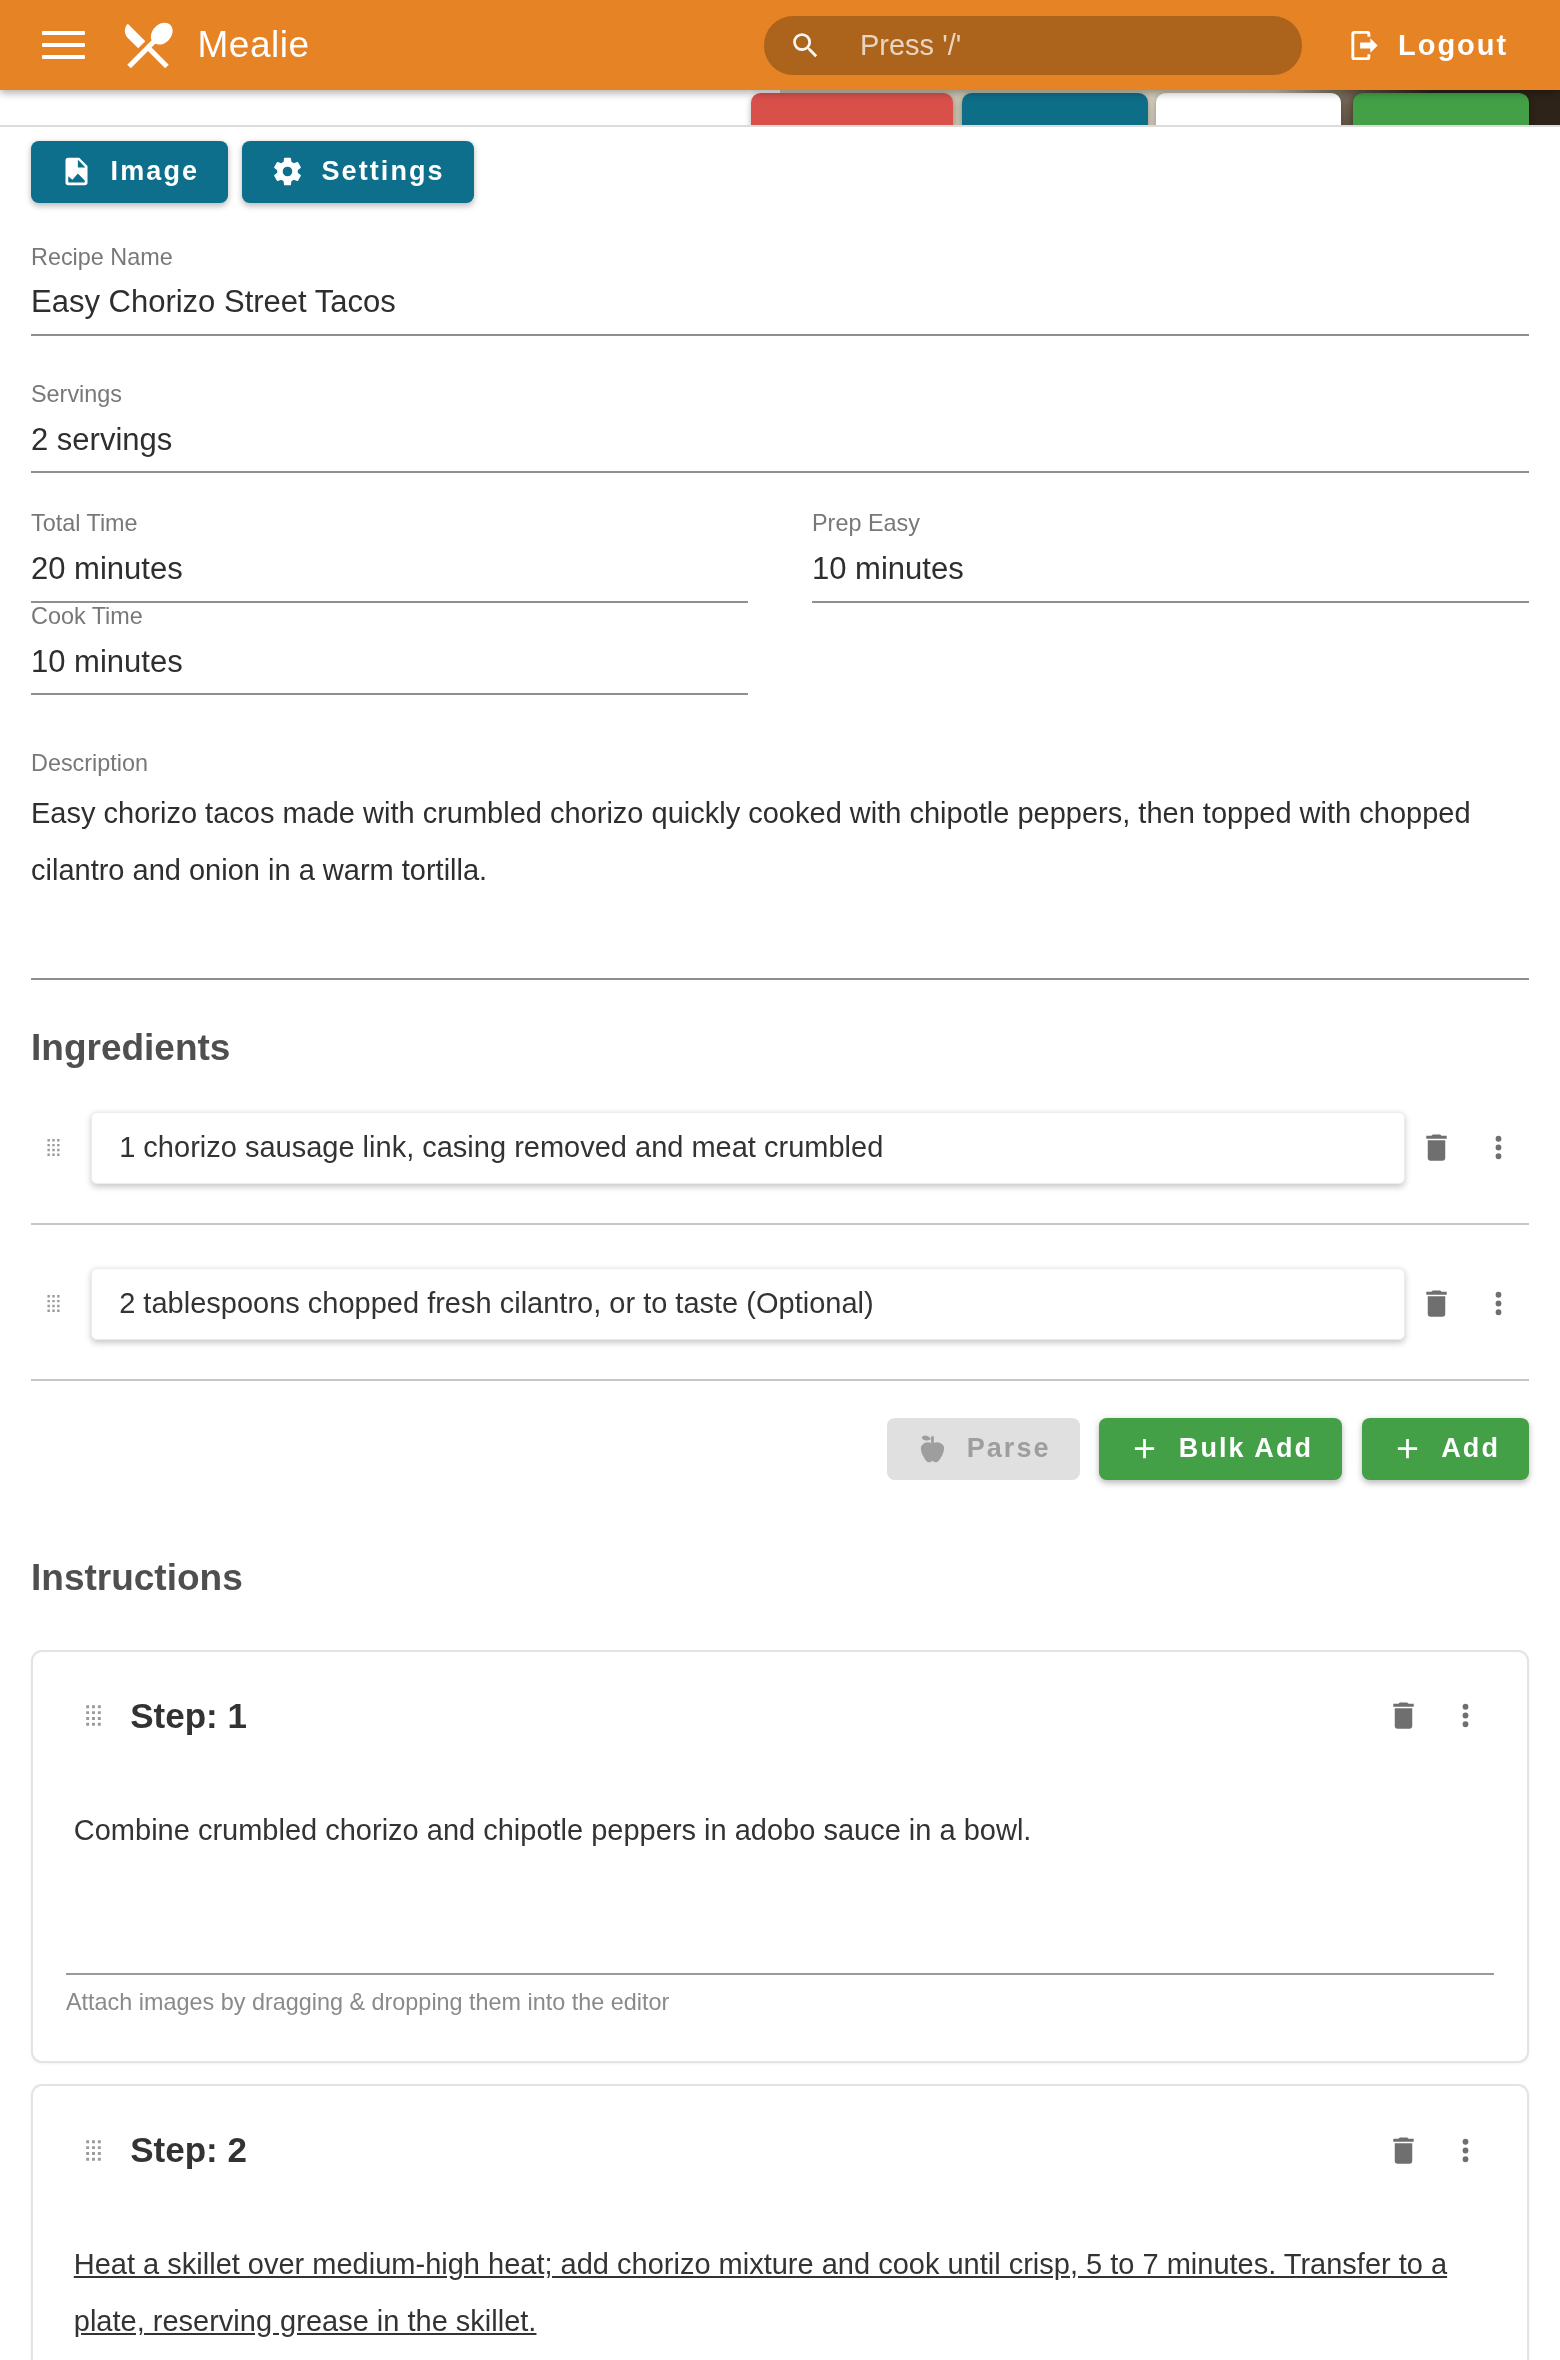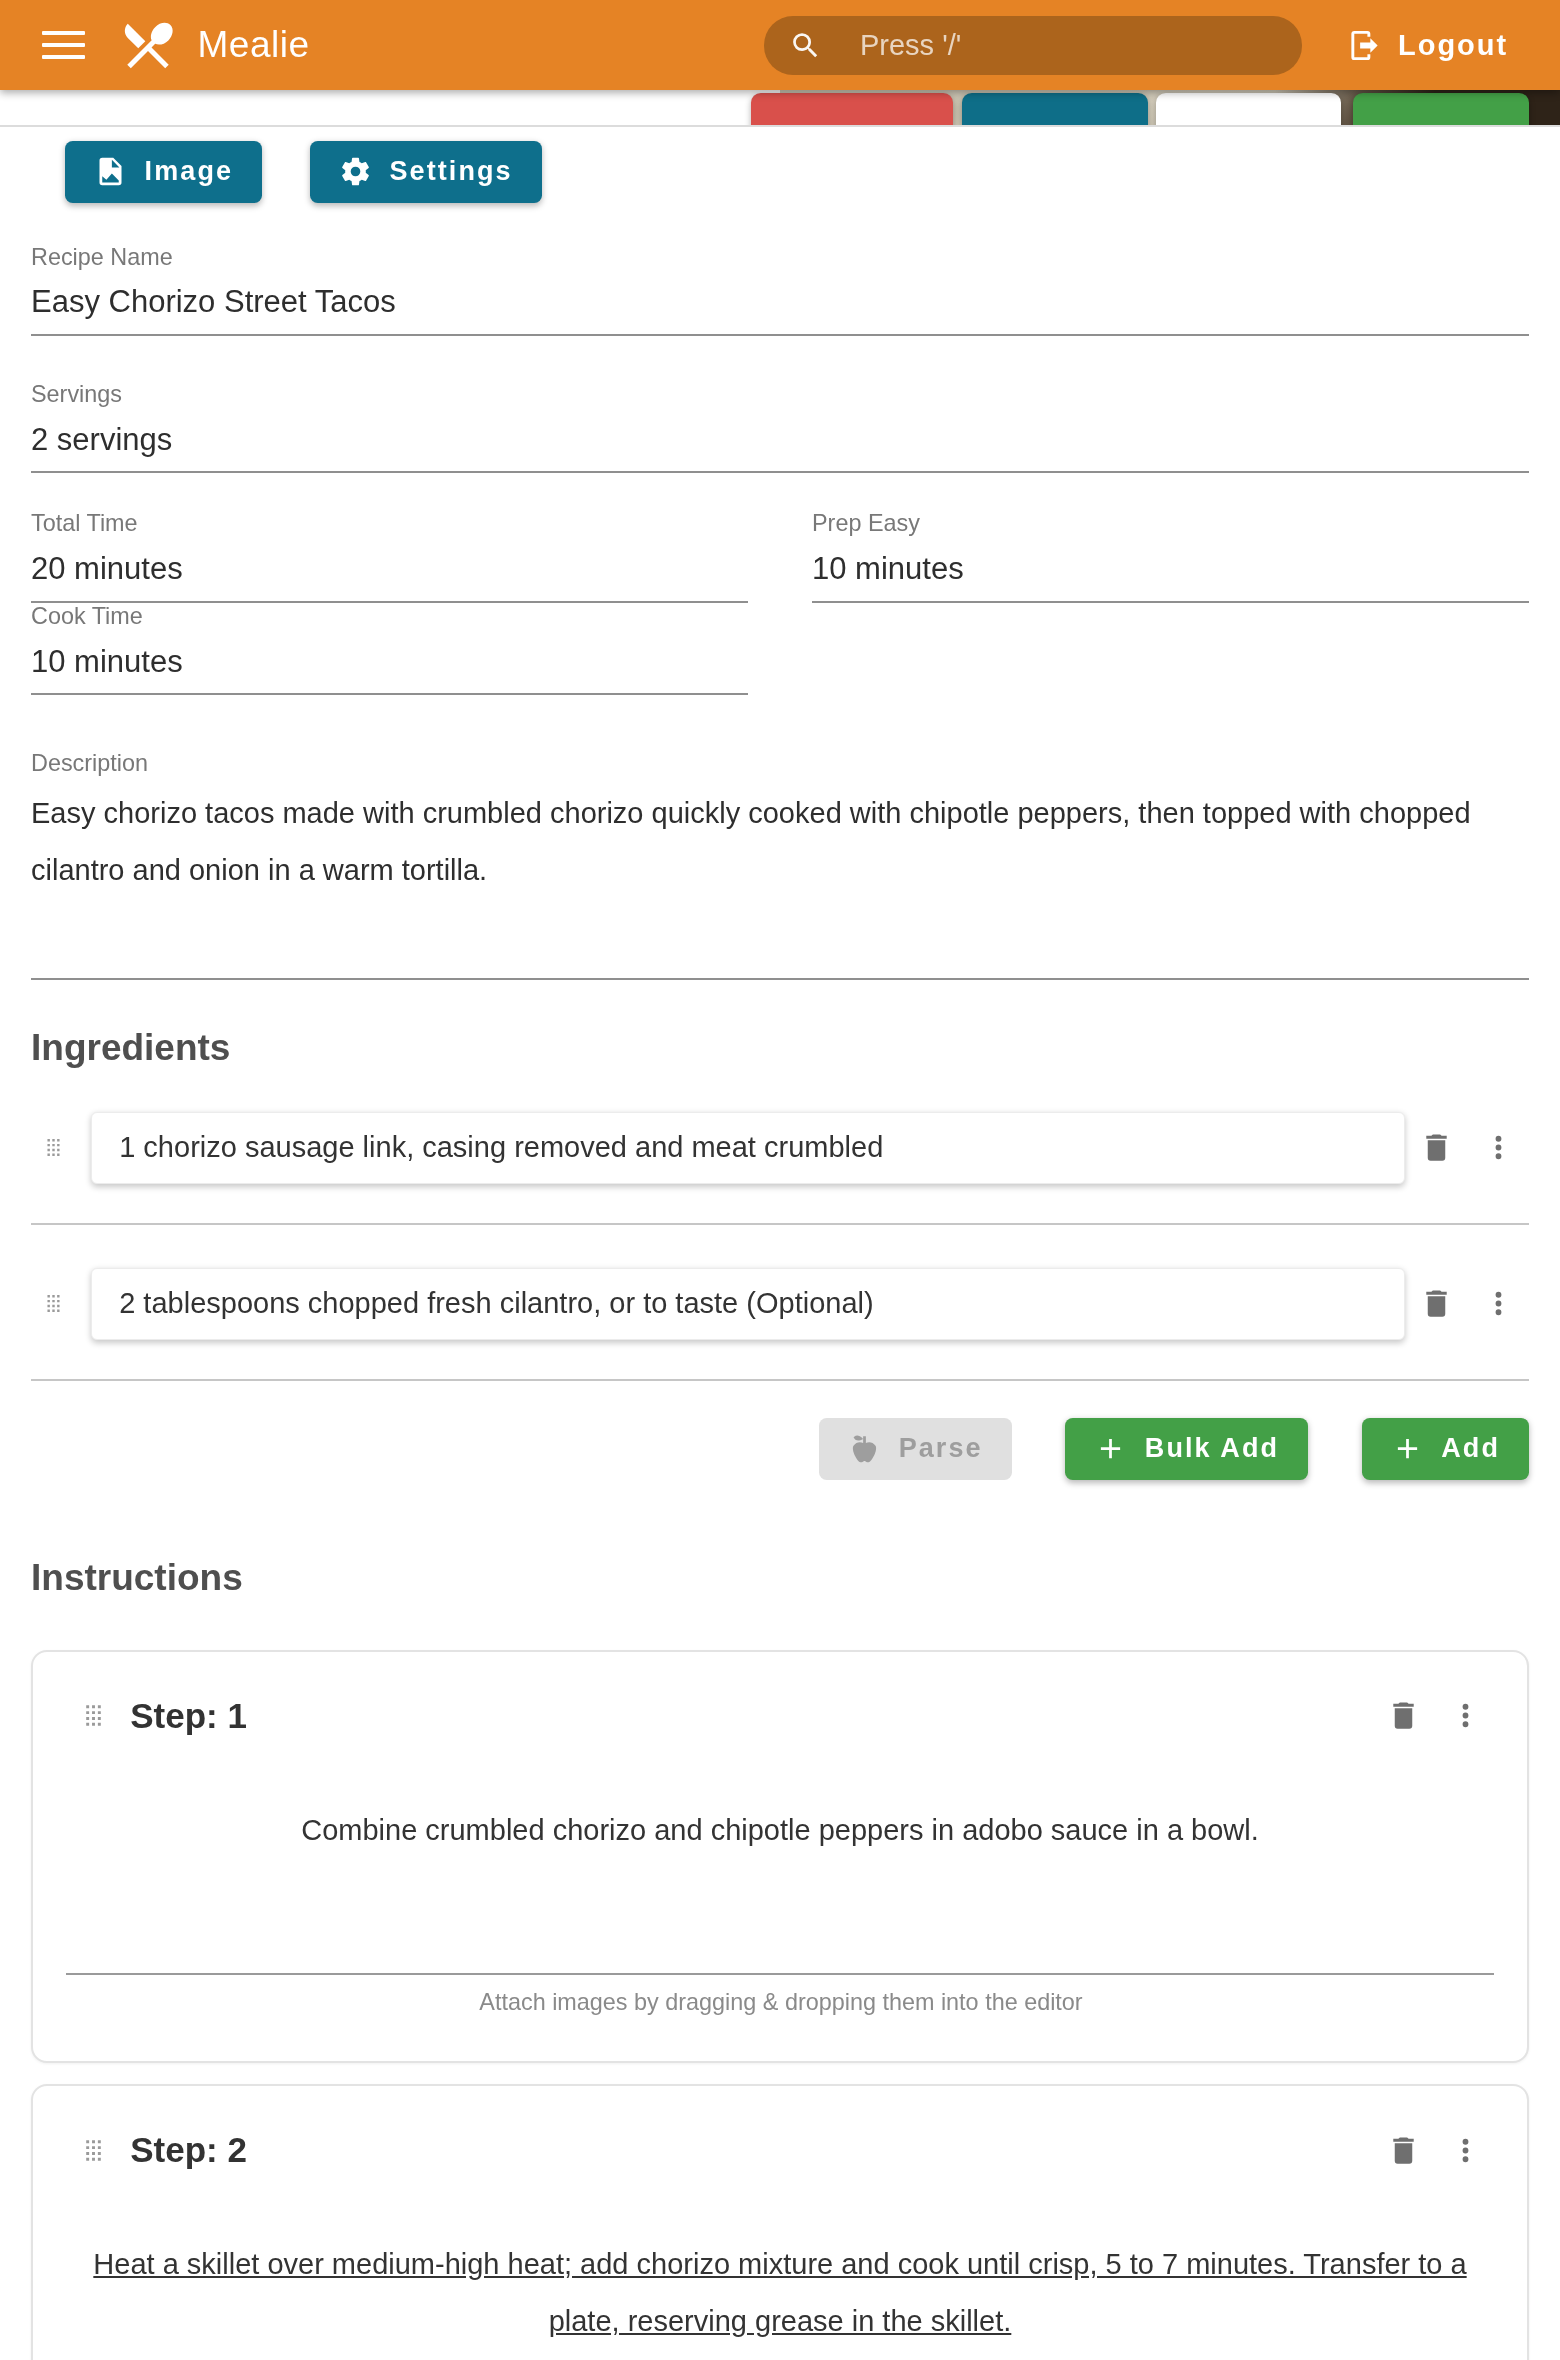--- a/index.html
+++ b/index.html
@@ -47,7 +47,7 @@
   .toolbar { display:flex; gap:13.7px; margin-top:13.7px; }
   .btn { display:inline-flex; align-items:center; justify-content:center; gap:17.6px; height:62px;
     border:none; border-radius:7.8px; padding:0 29px; font-family:inherit; font-size:27px; font-weight:700;
-    letter-spacing:2.1px; cursor:pointer; box-shadow:0 2.9px 5.9px rgba(0,0,0,.28);margin-left:34px; }
+    letter-spacing:2.1px; cursor:pointer; box-shadow:0 2.9px 5.9px rgba(0,0,0,.28); }
   .btn svg { width:33px; height:33px; }
   .btn-teal { background:#0e6f8c; color:#fff; }
   .btn-teal svg { fill:#fff; }

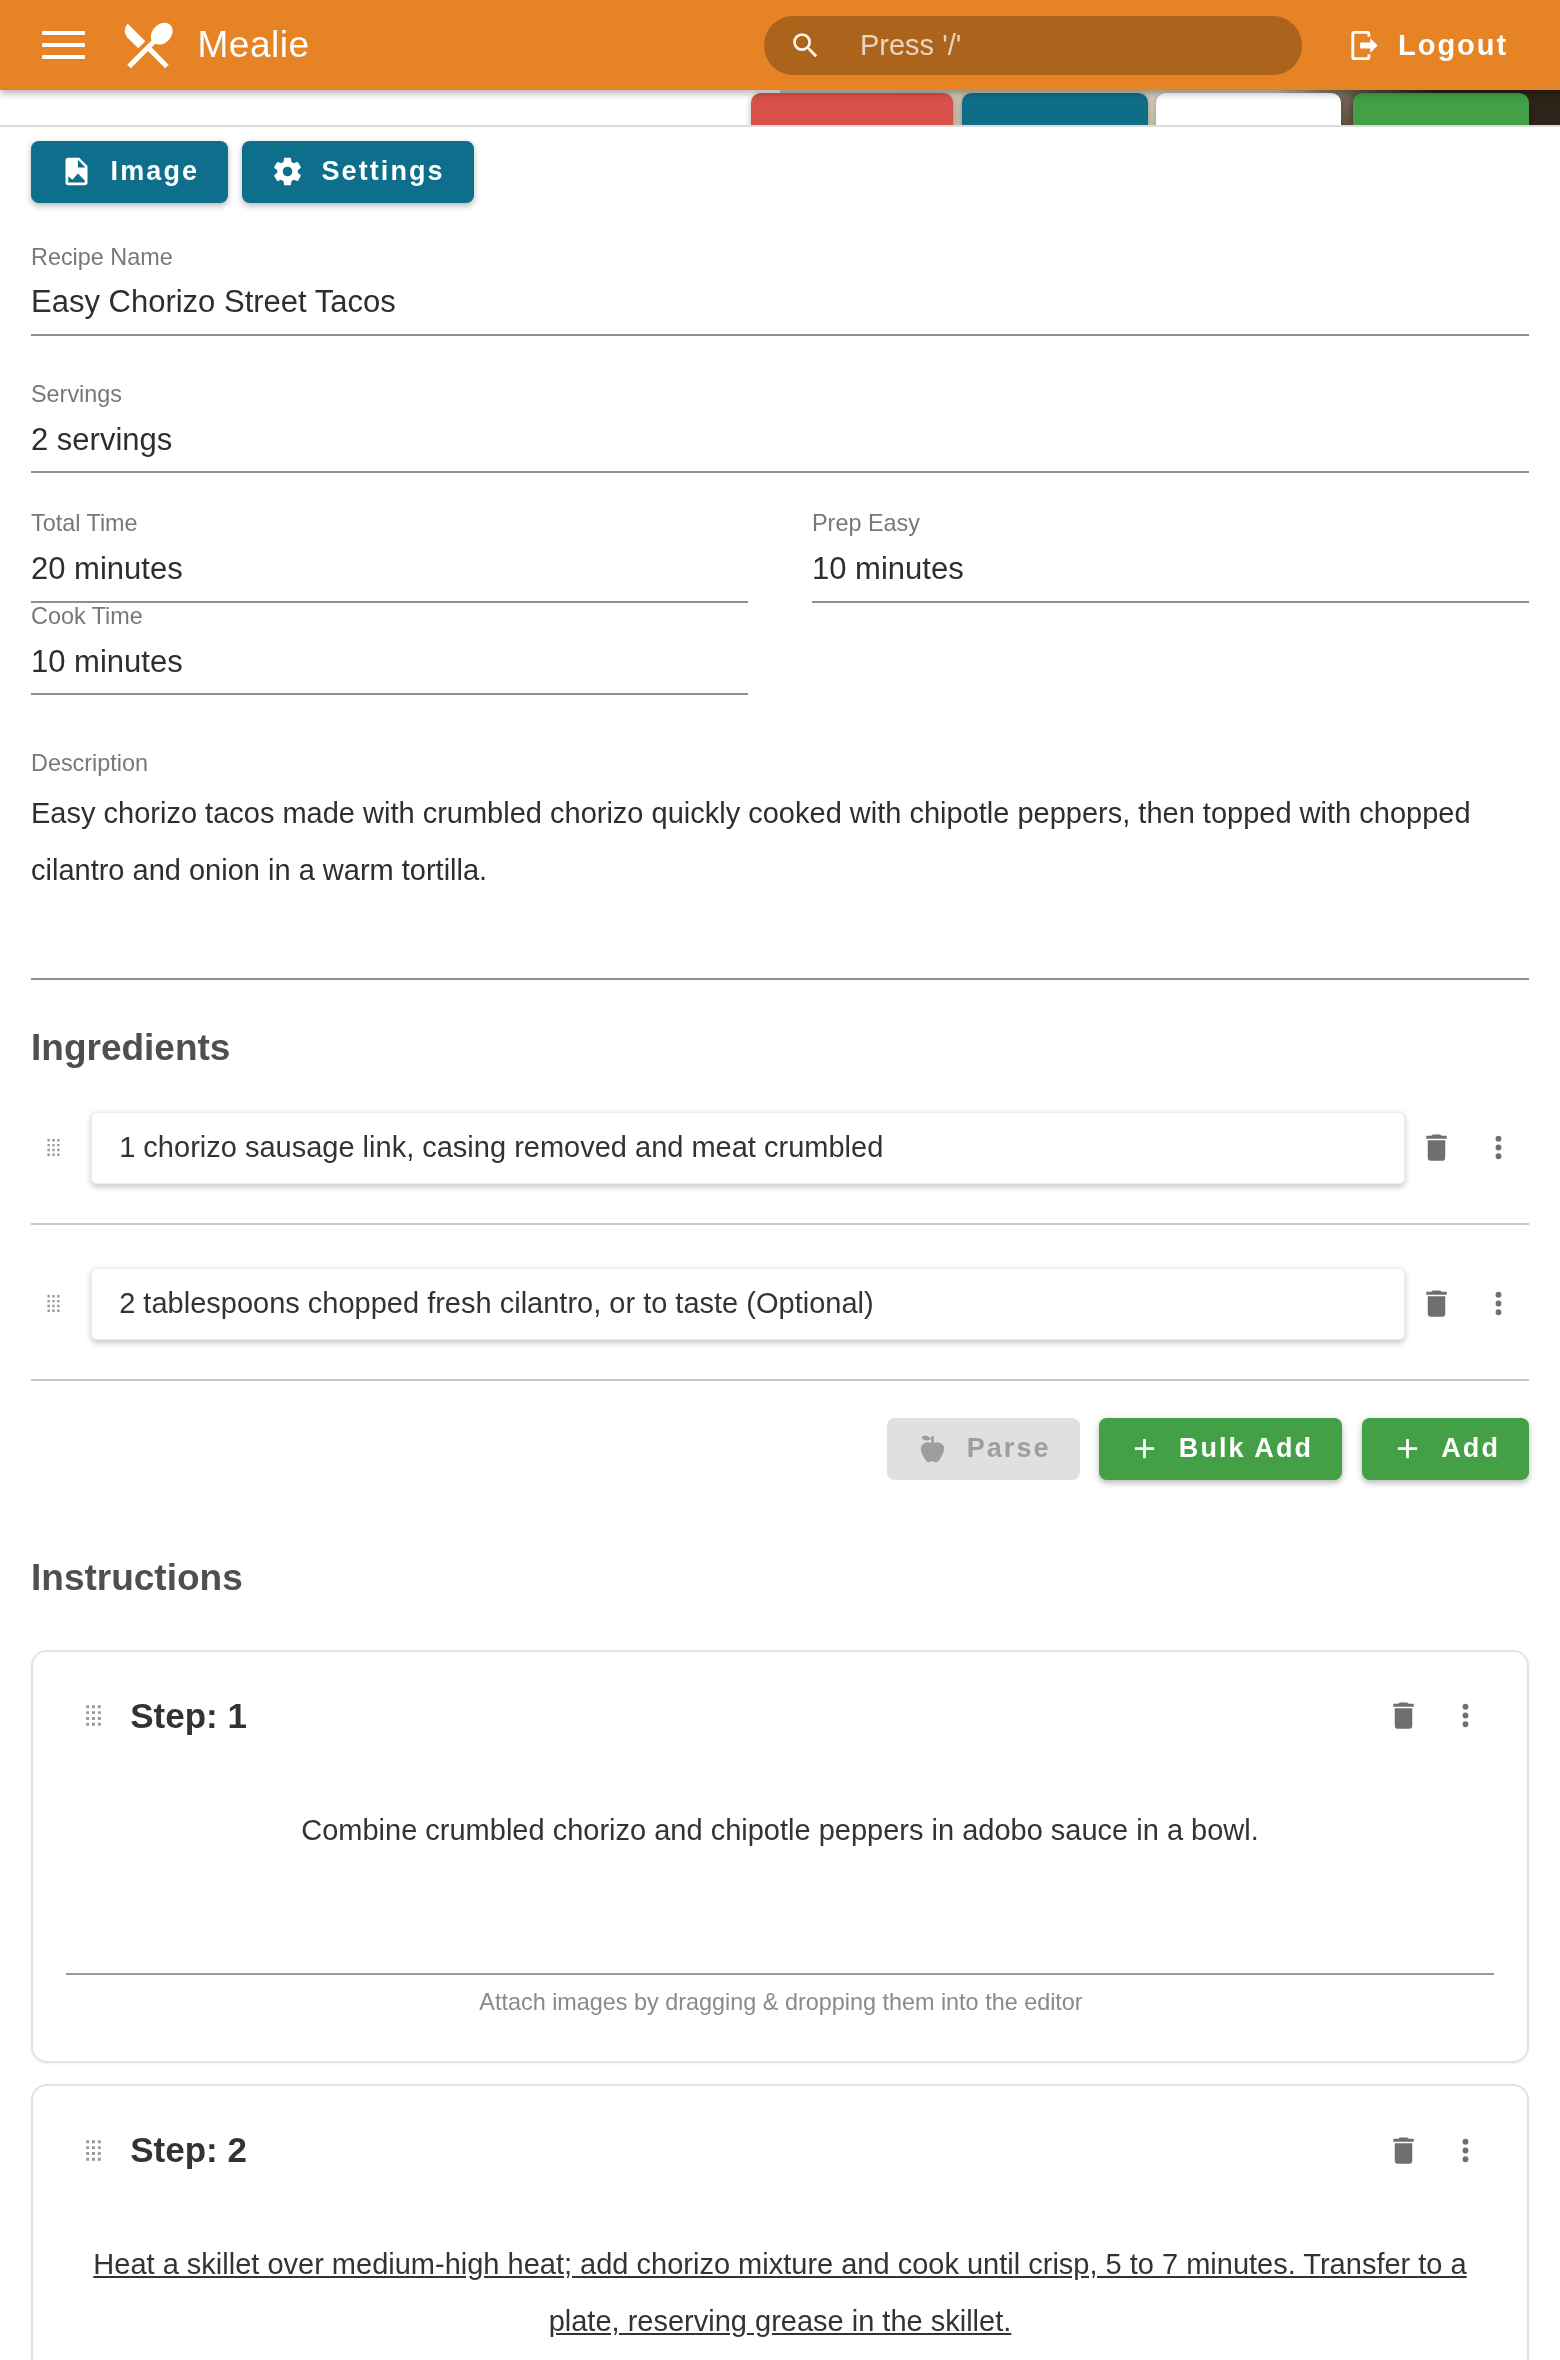--- a/index.html
+++ b/index.html
@@ -86,8 +86,8 @@
 
   
   .instructions-heading { margin-top:77px; }
-  .step-card { margin-top:51px; border:2px solid #e3e3e3; border-radius:16px; background:#fff;
-    padding:33px 31px 45px 31px; box-shadow:0 1px 2.9px rgba(0,0,0,.06);text-align:center; }
+  .step-card { margin-top:51px; border:2px solid #e3e3e3; border-radius:11px; background:#fff;
+    padding:33px 31px 45px 31px; box-shadow:0 1px 2.9px rgba(0,0,0,.06); }
   .step-card.second { margin-top:21.5px; }
   .step-header { display:flex; align-items:center; }
   .step-header .drag-handle { width:35px; height:39px; margin:0 19.5px 0 11.7px; }

